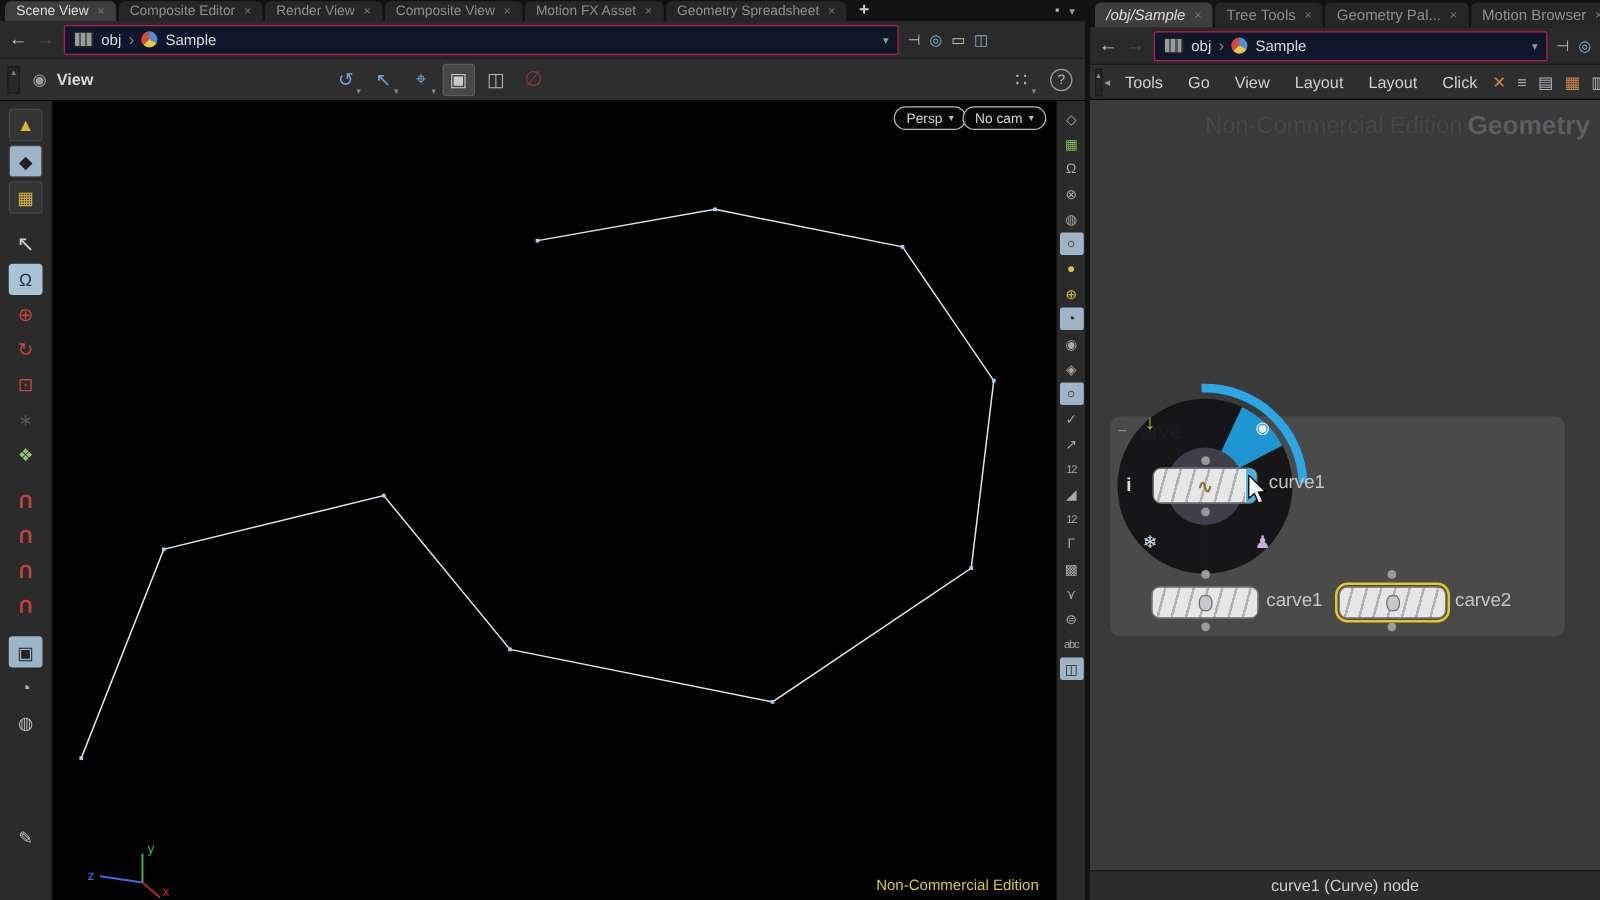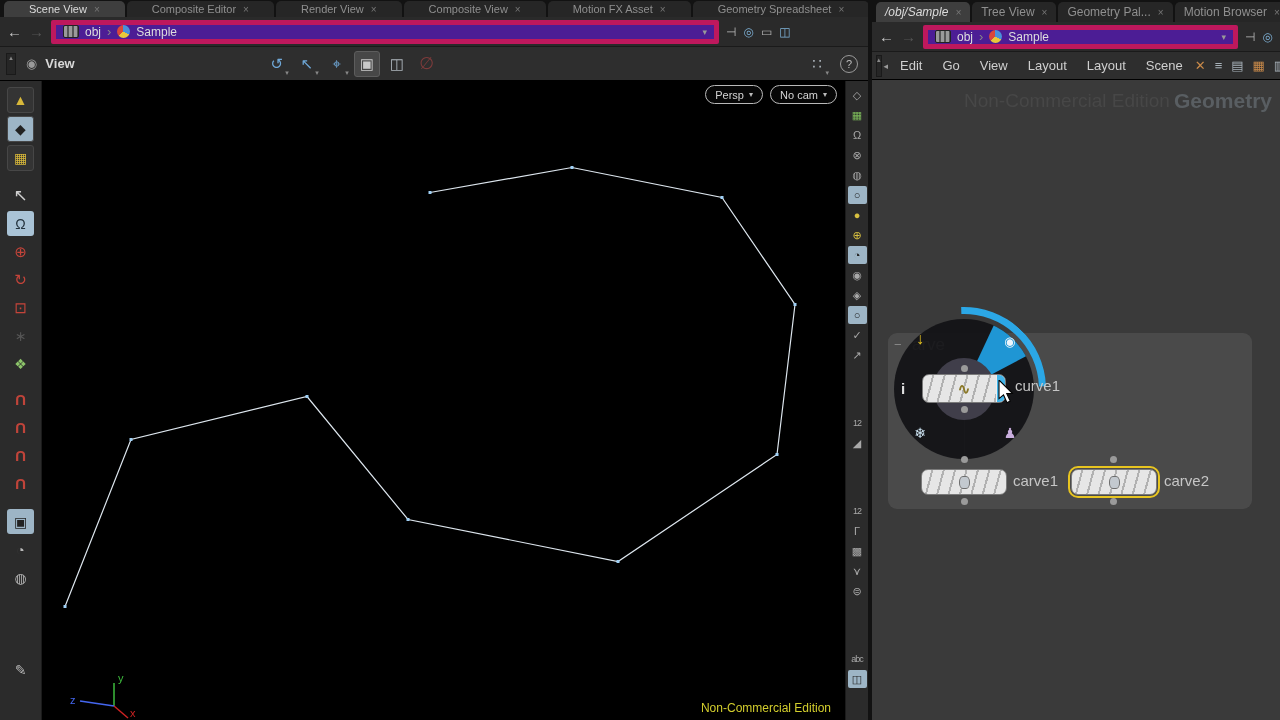--- a/index.html
+++ b/index.html
@@ -17,7 +17,7 @@
   .left-pane  .tabbar { height:17px; }
   .right-pane .tabbar { height:22px; }
   .tab { display:flex; align-items:center; gap:7px; background:#262626; color:#8f8f8f;
-         font-size:11px; padding:2px 25px; border-radius:5px 5px 0 0; white-space:nowrap; cursor:default; }
+         font-size:11px; padding:2px 9px; border-radius:5px 5px 0 0; white-space:nowrap; cursor:default; }
   .right-pane .tab { font-size:12px; padding:3px 9px; }
   .tab.active { background:#3e3e3e; color:#dcdcdc; }
   .tab.italic { font-style:italic; }

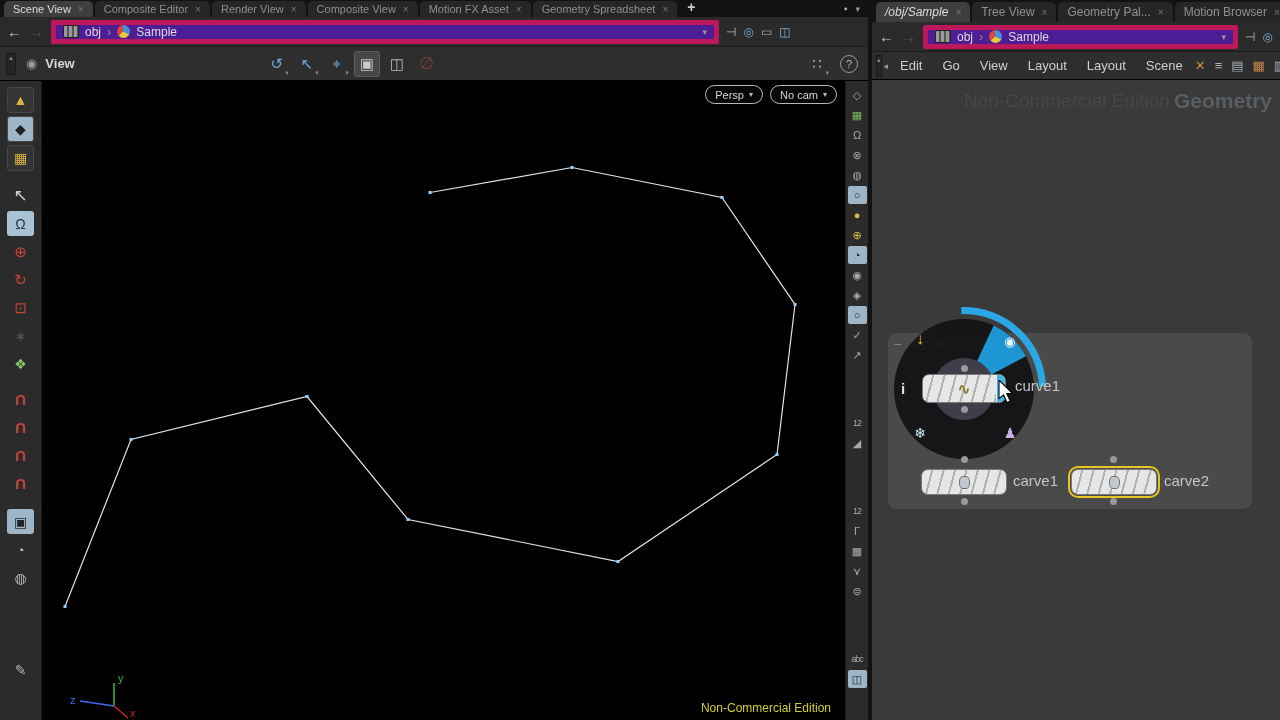--- a/index.html
+++ b/index.html
@@ -350,7 +350,7 @@
           <span class="tab-close">×</span>
         </div>
         <div class="tab">
-          <span class="tab-label">Tree View</span>
+          <span class="tab-label">Tree Tools</span>
           <span class="tab-close">×</span>
         </div>
         <div class="tab">

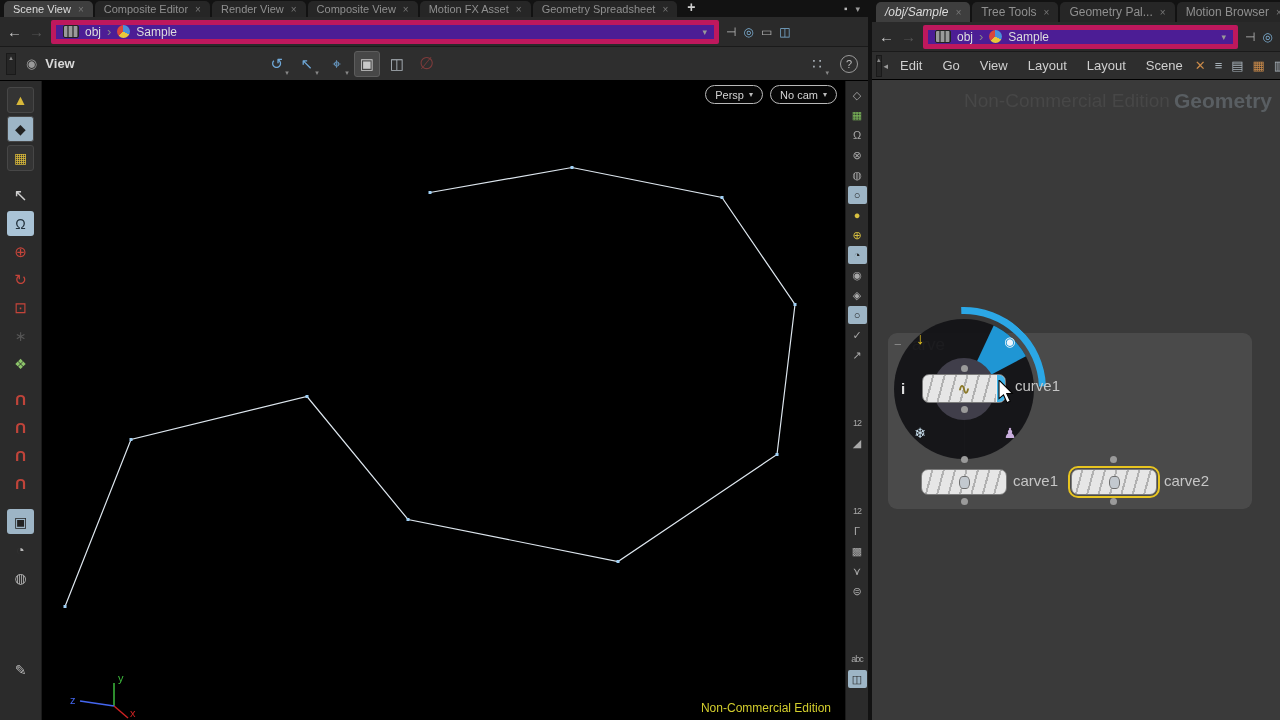--- a/index.html
+++ b/index.html
@@ -32,7 +32,7 @@
              display:flex; align-items:center; gap:7px; padding:0 7px; flex:0 0 auto; }
   .nav-arrow { font-size:15px; font-weight:bold; color:#c9c9c9; }
   .nav-arrow.dim { color:#555; }
-  .crumbbox { display:flex; align-items:center; gap:6px; background:#4c1d95; border:5px solid #be185d;
+  .crumbbox { display:flex; align-items:center; gap:6px; background:#0f172a; border:1px solid #be185d;
               height:24px; padding:0 7px; border-radius:2px; }
   .left-pane .crumbbox { width:668px; }
   .right-pane .crumbbox { flex:1; }

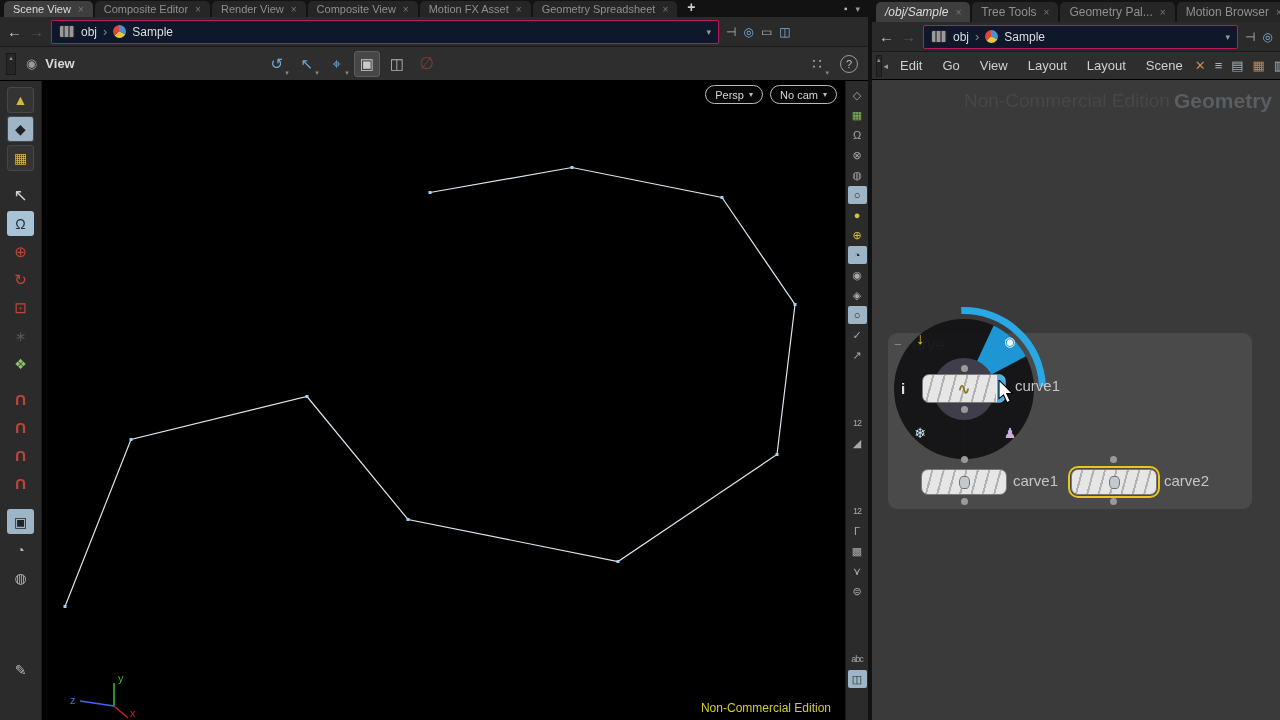--- a/index.html
+++ b/index.html
@@ -384,7 +384,7 @@
       <span class="grip">▴</span>
       <span class="menu-scroll">◂</span>
       <span style="display:flex;align-items:center;">
-        <span class="menu-item">Edit</span>
+        <span class="menu-item">Tools</span>
           <span class="menu-item">Go</span>
           <span class="menu-item">View</span>
           <span class="menu-item">Layout</span>

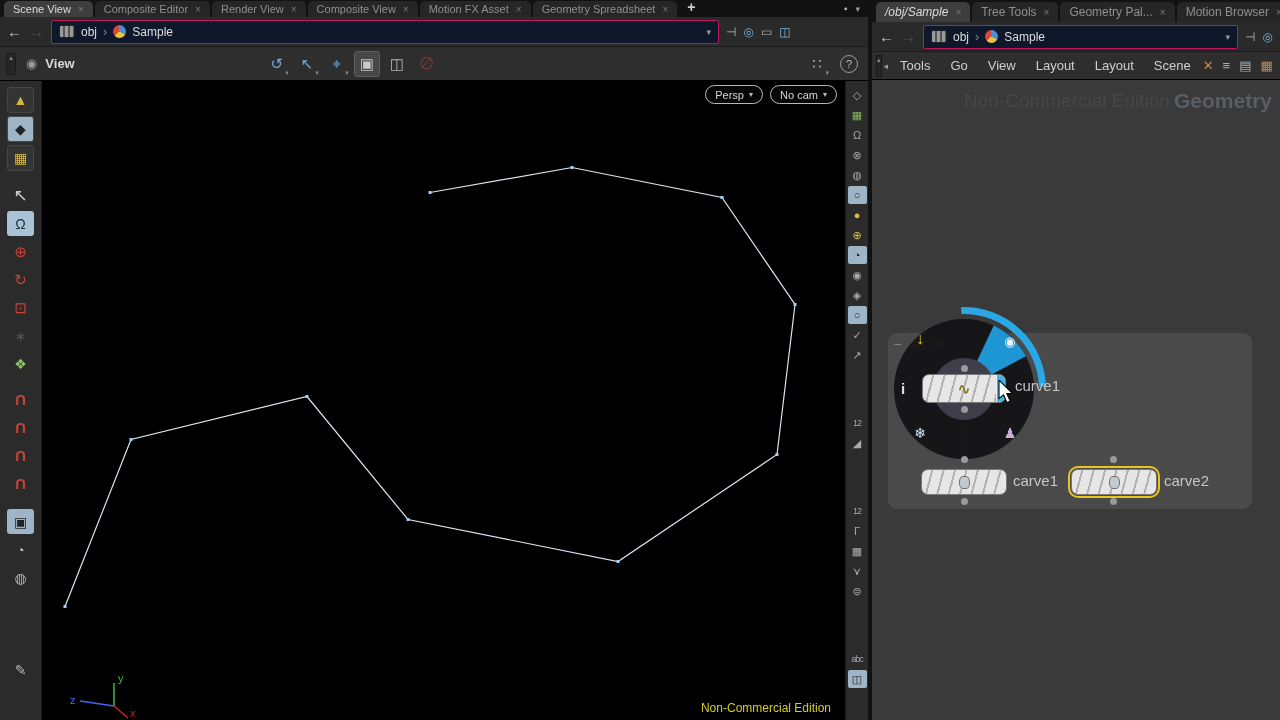--- a/index.html
+++ b/index.html
@@ -389,7 +389,7 @@
           <span class="menu-item">View</span>
           <span class="menu-item">Layout</span>
           <span class="menu-item">Layout</span>
-          <span class="menu-item">Scene</span>
+          <span class="menu-item">Click</span>
       </span>
       <span class="menubar-icons">
         <span class="mb-icon multi">✕</span>

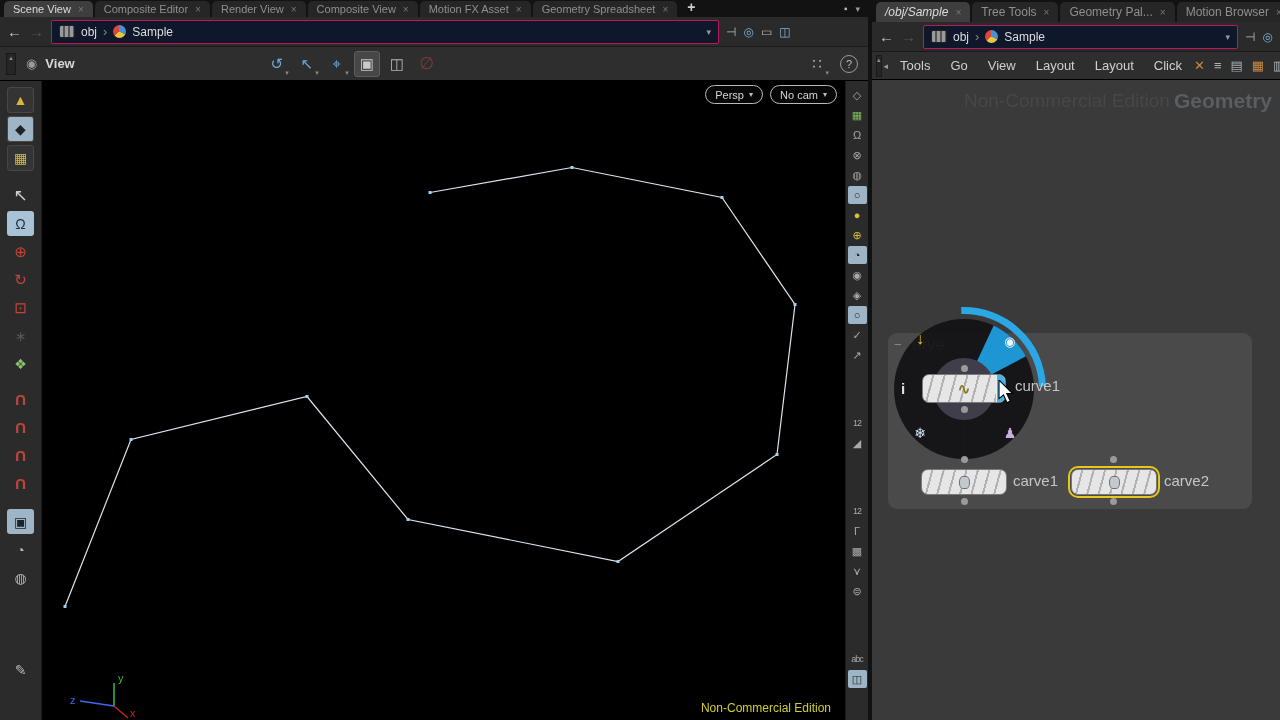--- a/index.html
+++ b/index.html
@@ -292,7 +292,7 @@
             <rect x="87.5" y="356.5" width="3" height="3" fill="#9fd0f5"></rect>
             <rect x="21.5" y="523.5" width="3" height="3" fill="#9fd0f5"></rect>
           </svg>
-        <span class="vp-pill" style="right:82px;">
+        <span class="vp-pill" style="right:72px;">
           <span>Persp</span>
           <span class="dd-glyph">▾</span>
         </span>

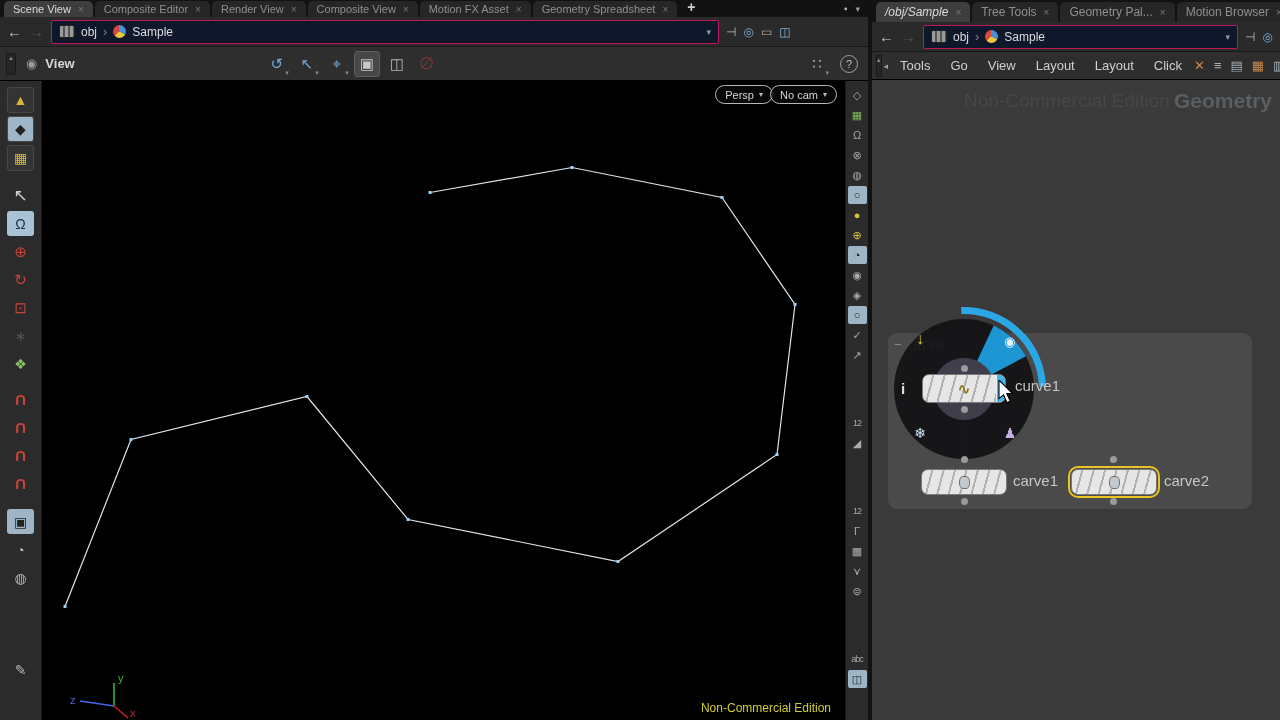--- a/index.html
+++ b/index.html
@@ -107,7 +107,7 @@
   .disp-btn.sel { background:#9db5c6; color:#222; }
   .disp-btn.green { color:#7cb95a; }
   .disp-btn.yellow { color:#d8c040; }
-  .disp-btn.tiny { font-size:9px; letter-spacing:-1px;margin-top:48px; }
+  .disp-btn.tiny { font-size:9px; letter-spacing:-1px; }
 
   
   .network { flex:1; position:relative; background:#3a3a3a; overflow:hidden; }

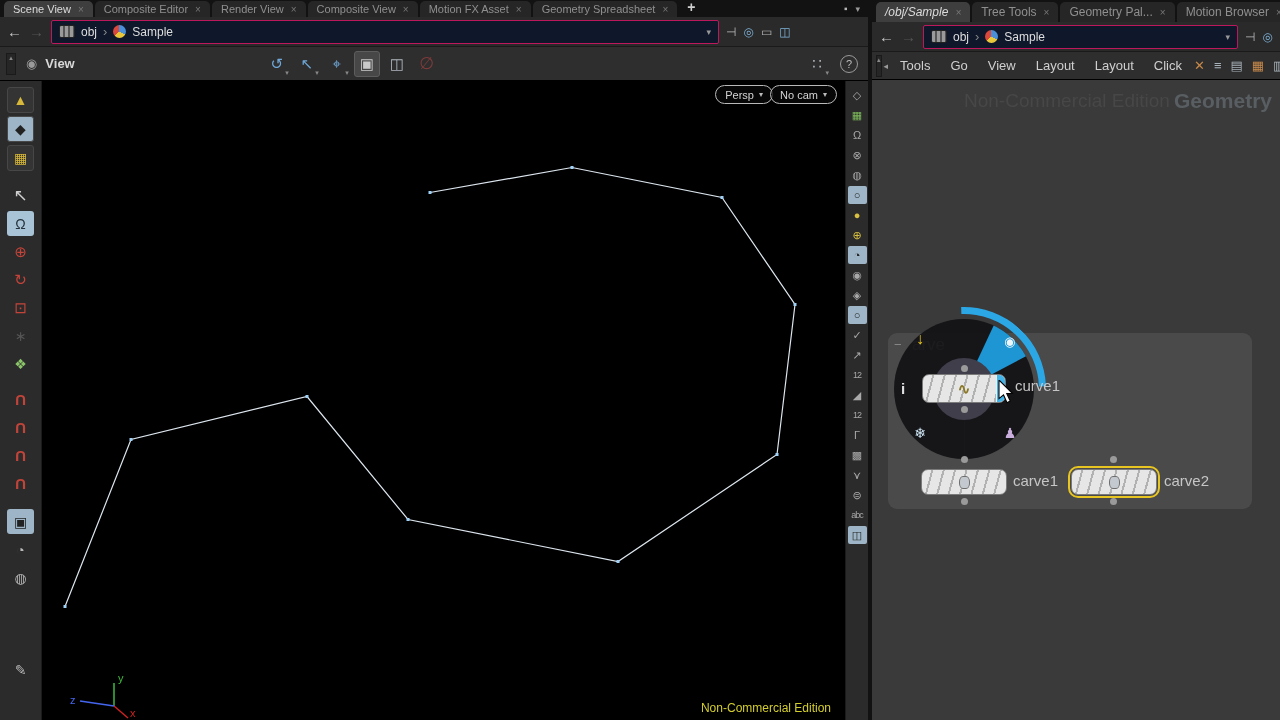--- a/index.html
+++ b/index.html
@@ -450,6 +450,9 @@
       </svg>
     </div>
 
+    <div class="statusbar">
+      <span>curve1 (Curve) node</span>
+    </div>
 
   </div>
 </div>

